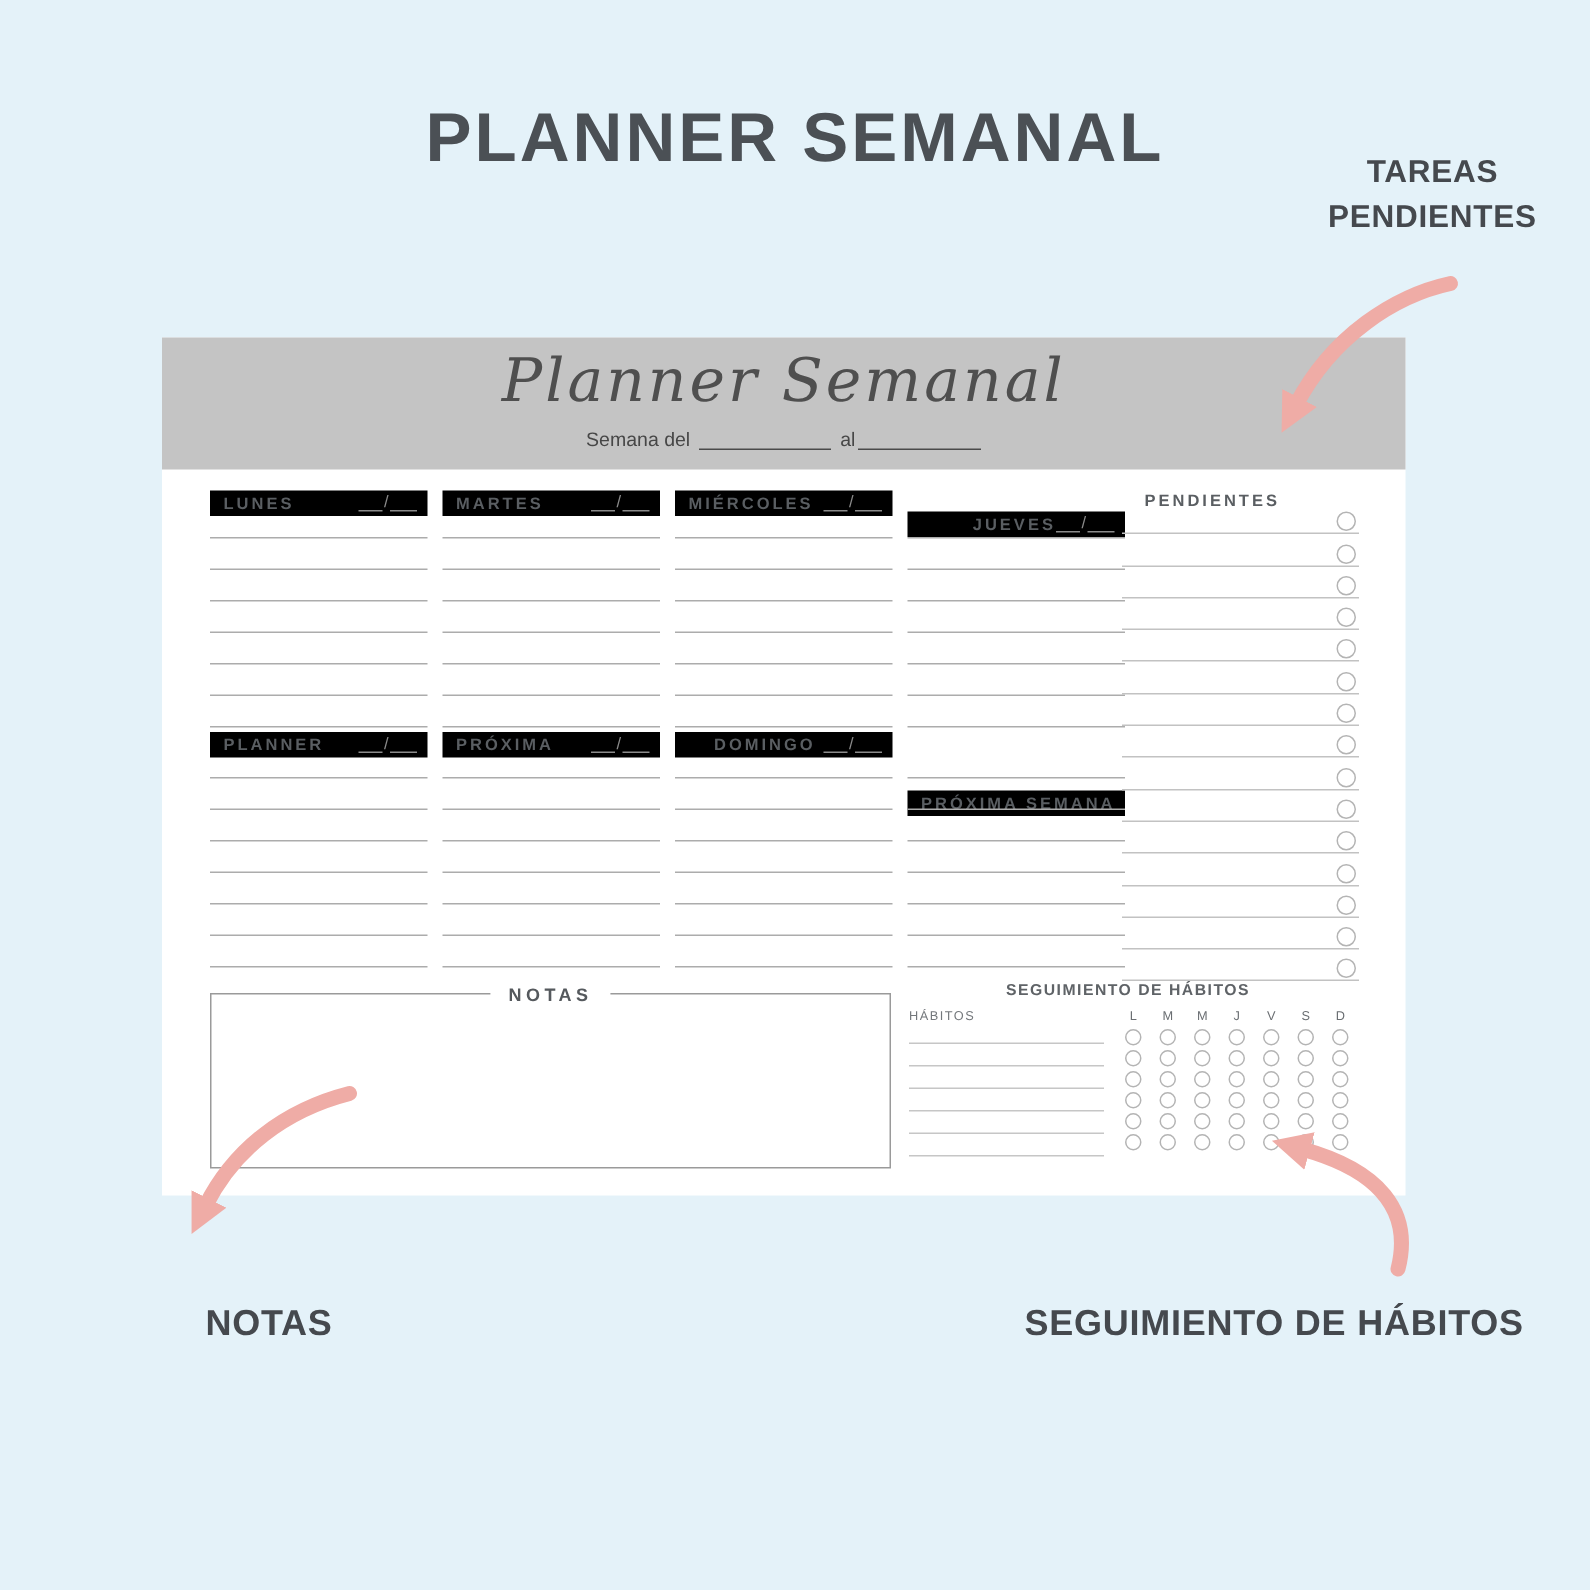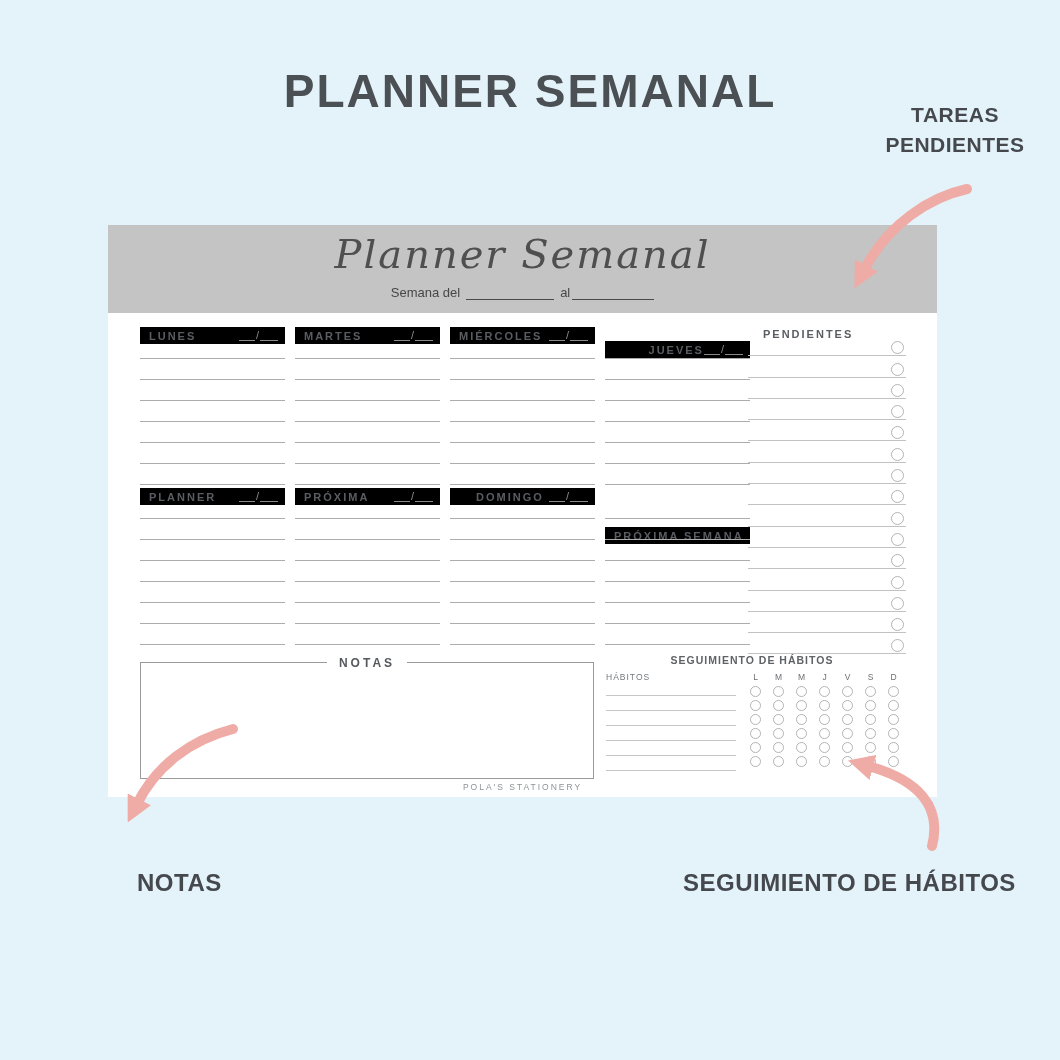--- a/index.html
+++ b/index.html
@@ -329,7 +329,6 @@
         <div class="hcircle"></div>
       </div>
 
-    <div class="footer-brand">POLA'S STATIONERY</div>
   </div>
 
   <div class="callout callout-bl">NOTAS</div>

